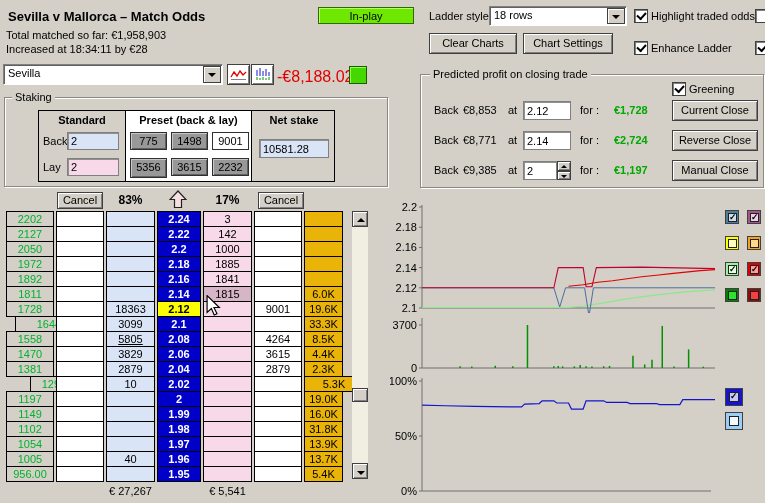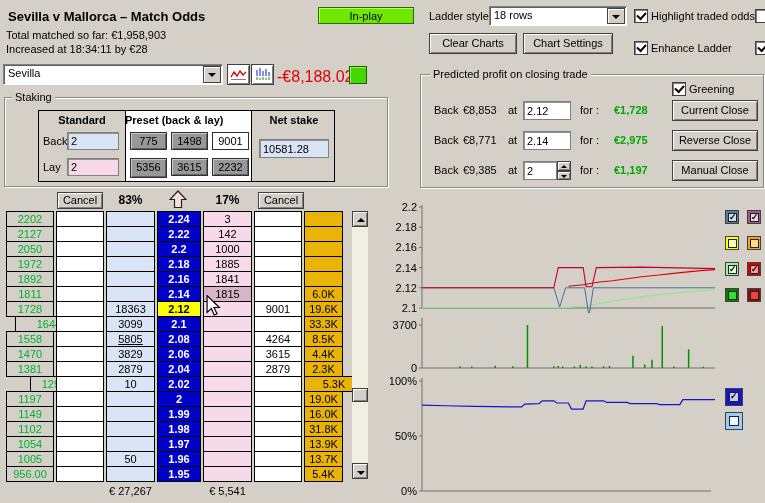--- a/index.html
+++ b/index.html
@@ -96,7 +96,7 @@
 <div class="abs" style="left:38px;top:110px;width:297px;height:72px;border:1px solid #000;background:#d4d0c8;box-sizing:border-box">
   <div class="abs" style="left:86px;top:0;width:127px;height:70px;background:#fff;border-left:1px solid #000;border-right:1px solid #000;box-sizing:border-box"></div>
   <div class="abs b" style="left:0;top:3px;width:86px;text-align:center">Standard</div>
-  <div class="abs b" style="left:86px;top:3px;width:127px;">Preset (back &amp; lay)</div>
+  <div class="abs b" style="left:86px;top:3px;width:127px;text-align:center">Preset (back &amp; lay)</div>
   <div class="abs b" style="left:213px;top:3px;width:84px;text-align:center">Net stake</div>
   <div class="abs" style="left:4px;top:24px">Back</div>
   <input class="field" style="left: 28px; top: 21px; width: 52px; height: 18px; background: rgb(217, 228, 246);" readonly="" value="2">

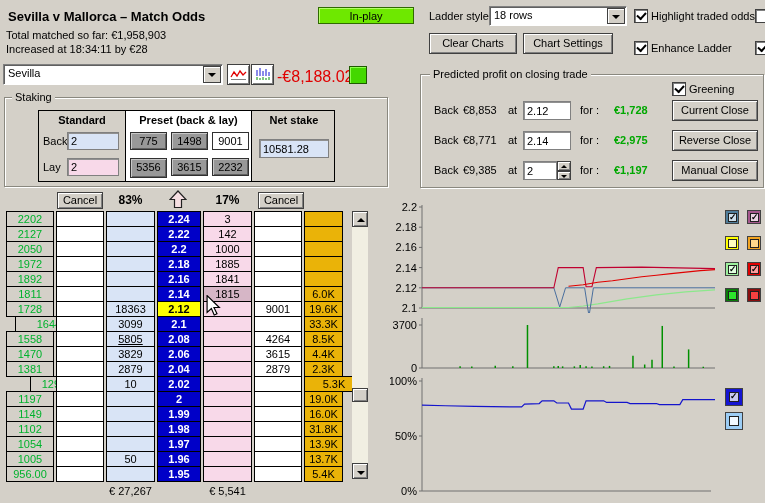--- a/index.html
+++ b/index.html
@@ -130,7 +130,7 @@
     <div style="position: absolute; left: 508px; top: 134px;">at</div>
     <input class="field" readonly="" value="2.14" style="left: 523px; top: 131px; width: 48px; height: 19px;">
     <div style="position: absolute; left: 580px; top: 134px;">for :</div>
-    <div style="position: absolute; left: 614px; top: 134px; color: rgb(0, 168, 0); font-weight: bold;">€2,975</div>
+    <div style="position: absolute; left: 614px; top: 134px; color: rgb(0, 168, 0); font-weight: bold;">€2,724</div>
     <div class="btn" style="left: 672px; top: 130px; width: 86px; height: 21px; line-height: 19px;">Reverse Close</div>
     <div style="position: absolute; left: 434px; top: 164px;">Back</div>
     <div style="position: absolute; left: 463px; top: 164px;">€9,385</div>

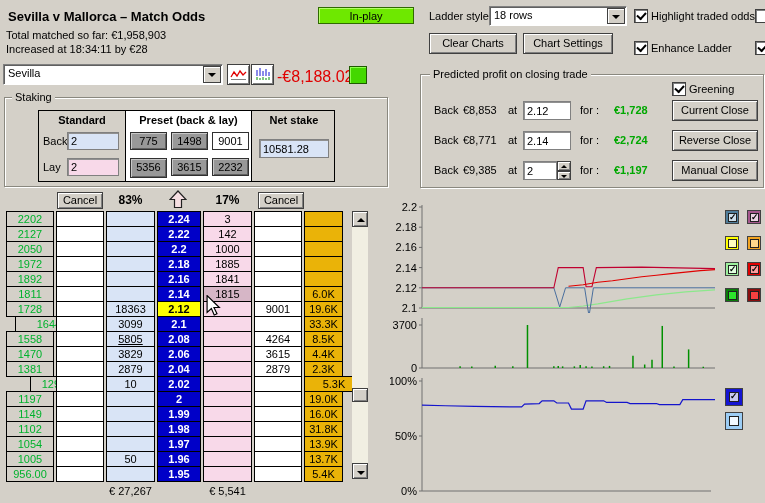--- a/index.html
+++ b/index.html
@@ -270,7 +270,7 @@
     <div class="cell c-vol" style="left: 304px; top: 436px; width: 39px;">13.9K</div>
     <div class="cell c-traded" style="left: 6px; top: 451px; width: 48px;">1005</div>
     <div class="cell c-order" style="left: 56px; top: 451px; width: 48px;"></div>
-    <div class="cell c-back" style="left: 106px; top: 451px; width: 49px;">50</div>
+    <div class="cell c-back" style="left: 106px; top: 451px; width: 49px;">40</div>
     <div class="cell c-price" style="left: 157px; top: 451px; width: 44px;">1.96</div>
     <div class="cell c-lay" style="left: 203px; top: 451px; width: 49px;"></div>
     <div class="cell c-order" style="left: 254px; top: 451px; width: 48px;"></div>

